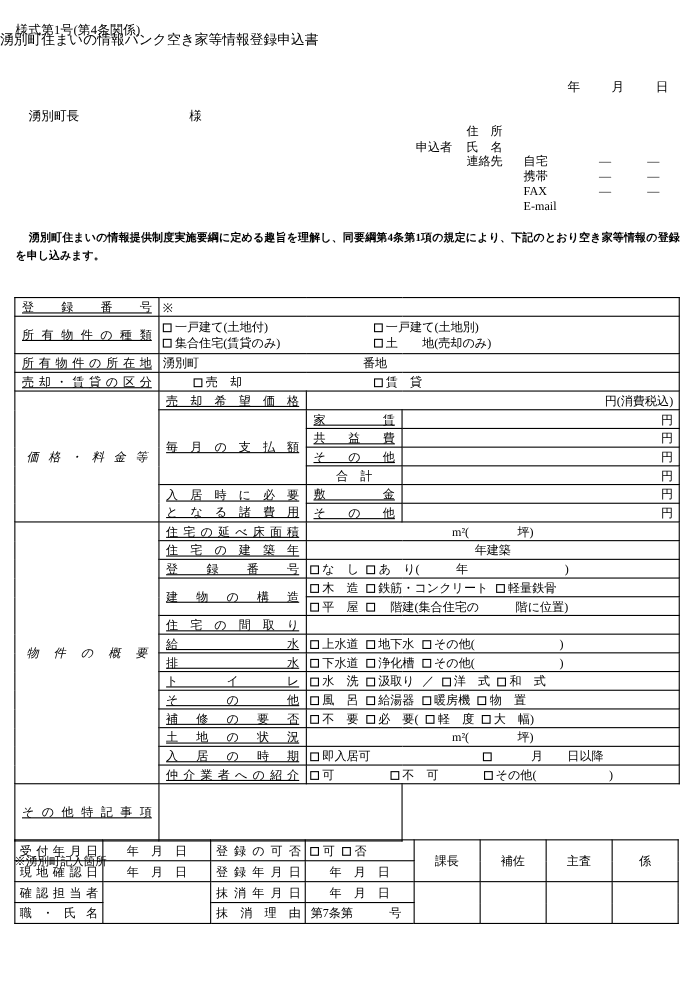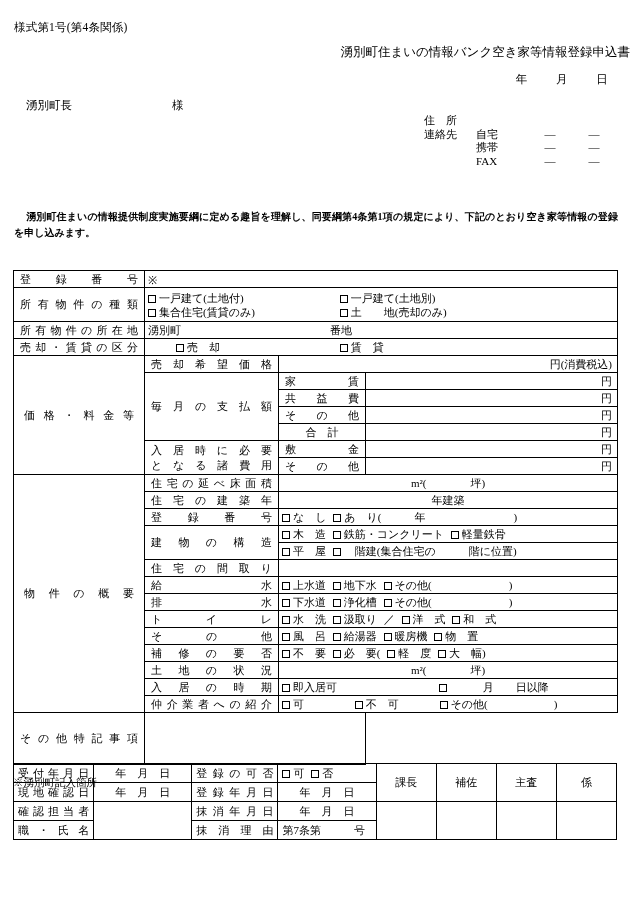--- a/index.html
+++ b/index.html
@@ -18,7 +18,7 @@
 
   
   .form-no { position: absolute; left: 14px; top: 20px; font-size: 11.5px; letter-spacing: .2px; }
-  .doc-title { position: absolute; left: 0; top: 44px; width: 630px; text-align: right; font-size: 12.5px; }
+  .doc-title { position: absolute; left: 0; top: 28px; width: 630px; text-align: left; font-size: 12.5px; }
   .date-line { position: absolute; right: 22px; top: 72px; font-size: 11.5px; letter-spacing: .3px; }
   .date-line span { display: inline-block; }
   .date-line .gap { width: 22px; }

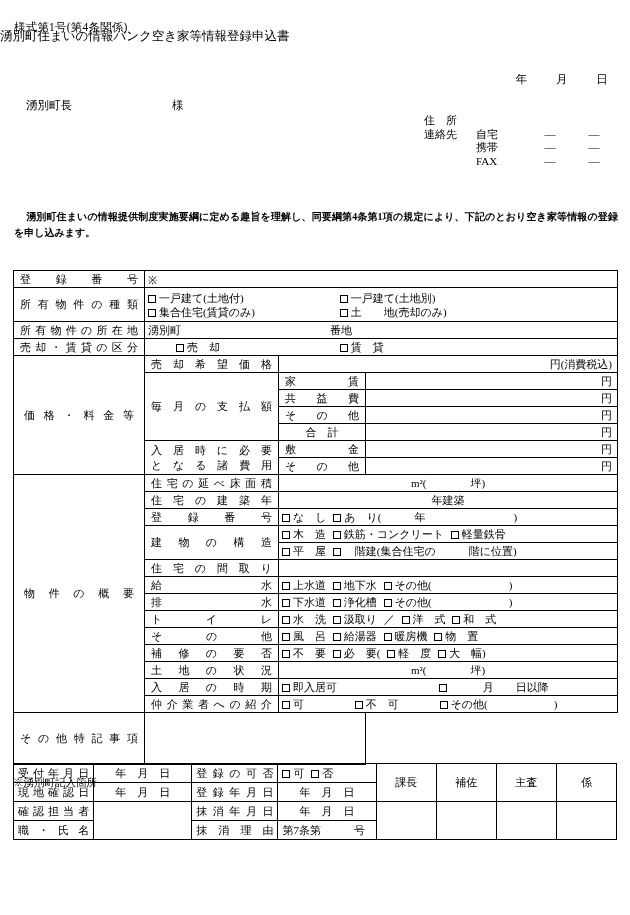--- a/index.html
+++ b/index.html
@@ -101,6 +101,11 @@
       <span class="ap-val">住　所</span>
     </div>
     <div class="ap-row">
+      <span class="ap-lbl">申込者</span>
+      <span class="ap-val">氏　名</span>
+      <span class="seal">㊞</span>
+    </div>
+    <div class="ap-row">
       <span class="ap-lbl"></span>
       <span class="ap-val">連絡先</span>
       <span class="ap-val">自宅</span>

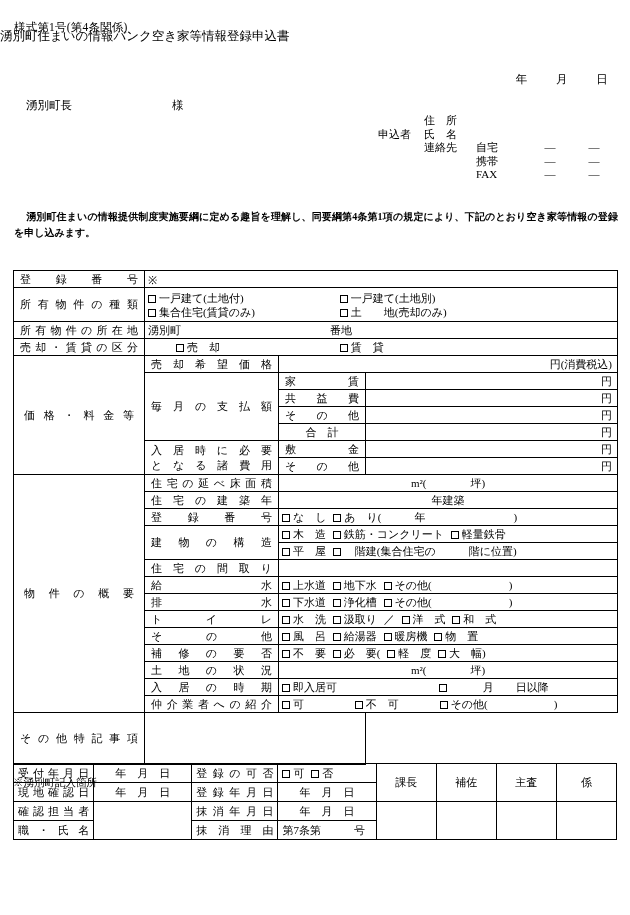--- a/index.html
+++ b/index.html
@@ -126,6 +126,11 @@
       <span class="ap-dash">—</span>
       <span class="ap-dash">—</span>
     </div>
+    <div class="ap-row">
+      <span class="ap-lbl"></span>
+      <span class="ap-val"></span>
+      <span class="ap-val">E-mail</span>
+    </div>
   </div>
 
   <div class="para p1"><span class="ind"></span><span>湧別町住まいの情報提供制度実施要綱に定める趣旨を理解し、同要綱第4条第1項の規定により、下記のとおり空き家等情報の登録を申し込みます。</span></div>

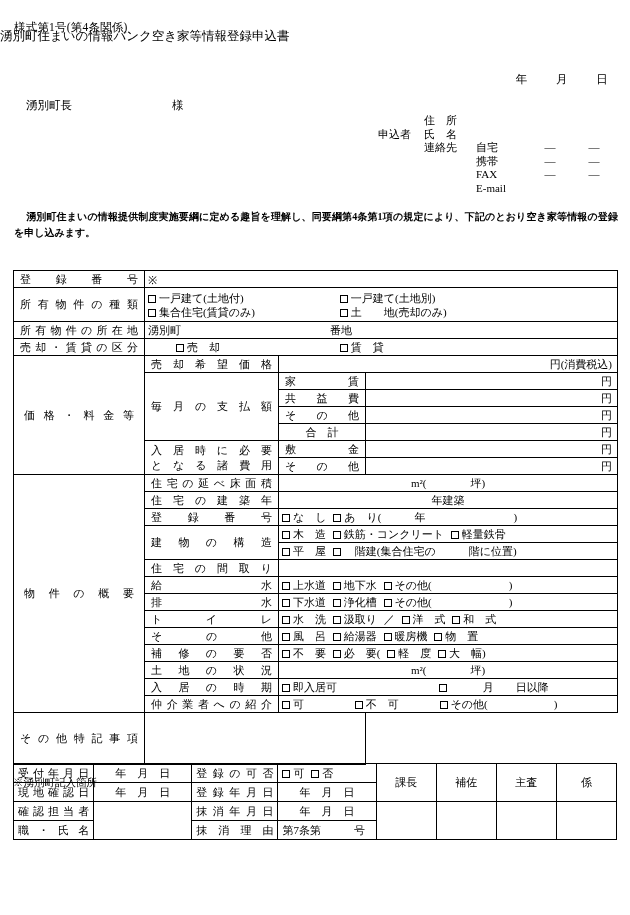--- a/index.html
+++ b/index.html
@@ -50,7 +50,7 @@
   }
   table.main td { border: 1px solid #000; padding: 0 3px; height: 17px; vertical-align: middle; }
 
-  .lbl { text-align: justify; text-align-last: justify; padding: 0 6px !important; white-space: nowrap; }
+  .lbl { text-align: justify; text-align-last: justify; padding: 0 6px !important; white-space: nowrap; text-decoration: underline; }
   .lbl-c { text-align: center; }
   .two-line { line-height: 14px; }
 

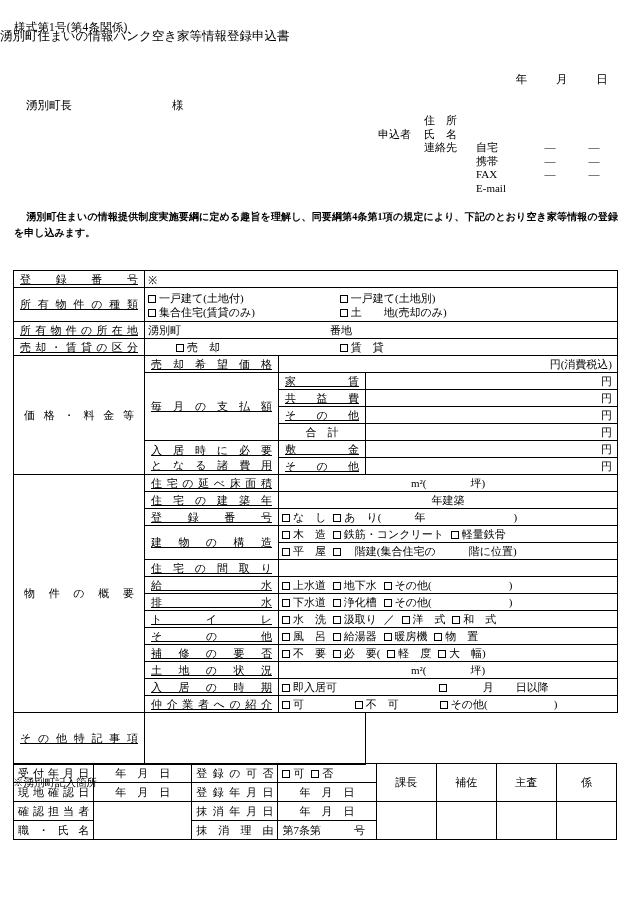--- a/index.html
+++ b/index.html
@@ -59,7 +59,7 @@
 
   .yen-right { text-align: right; padding-right: 5px !important; }
 
-  .vmid-label { vertical-align: middle; text-align-last: justify; padding: 0 10px !important; }
+  .vmid-label { vertical-align: middle; text-align-last: justify; padding: 0 10px !important; font-style: italic; }
 
   
   .note { position: absolute; left: 13px; top: 776px; font-size: 10.5px; }

